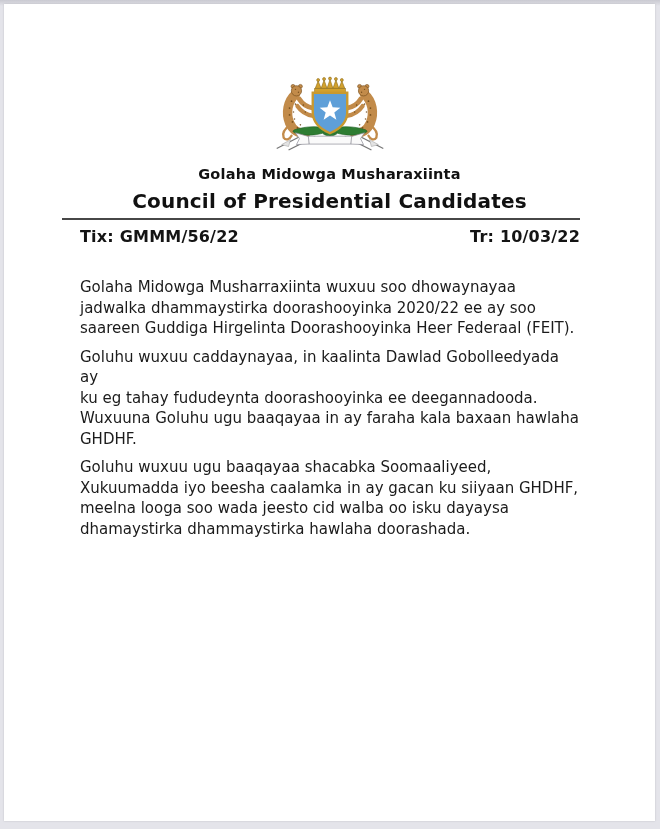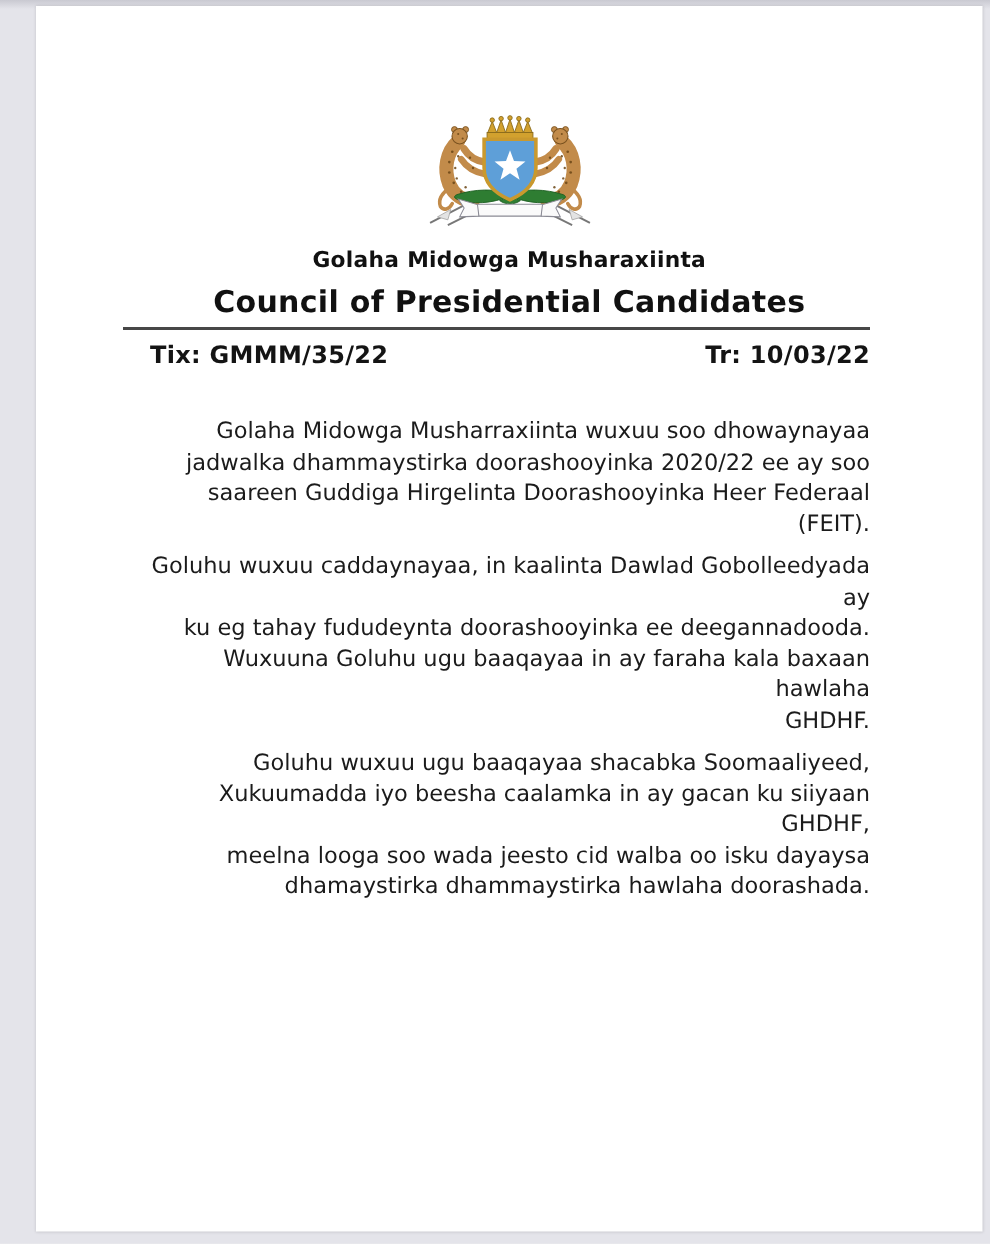--- a/index.html
+++ b/index.html
@@ -17,7 +17,6 @@
     position:absolute; top:4px; left:4px; right:5px; bottom:8px;
     background:#ffffff;
     box-shadow:0 0 2px rgba(0,0,0,.15);
-    margin-left:20px;
   }
   .content { padding:0 75px 0 76px; }
 

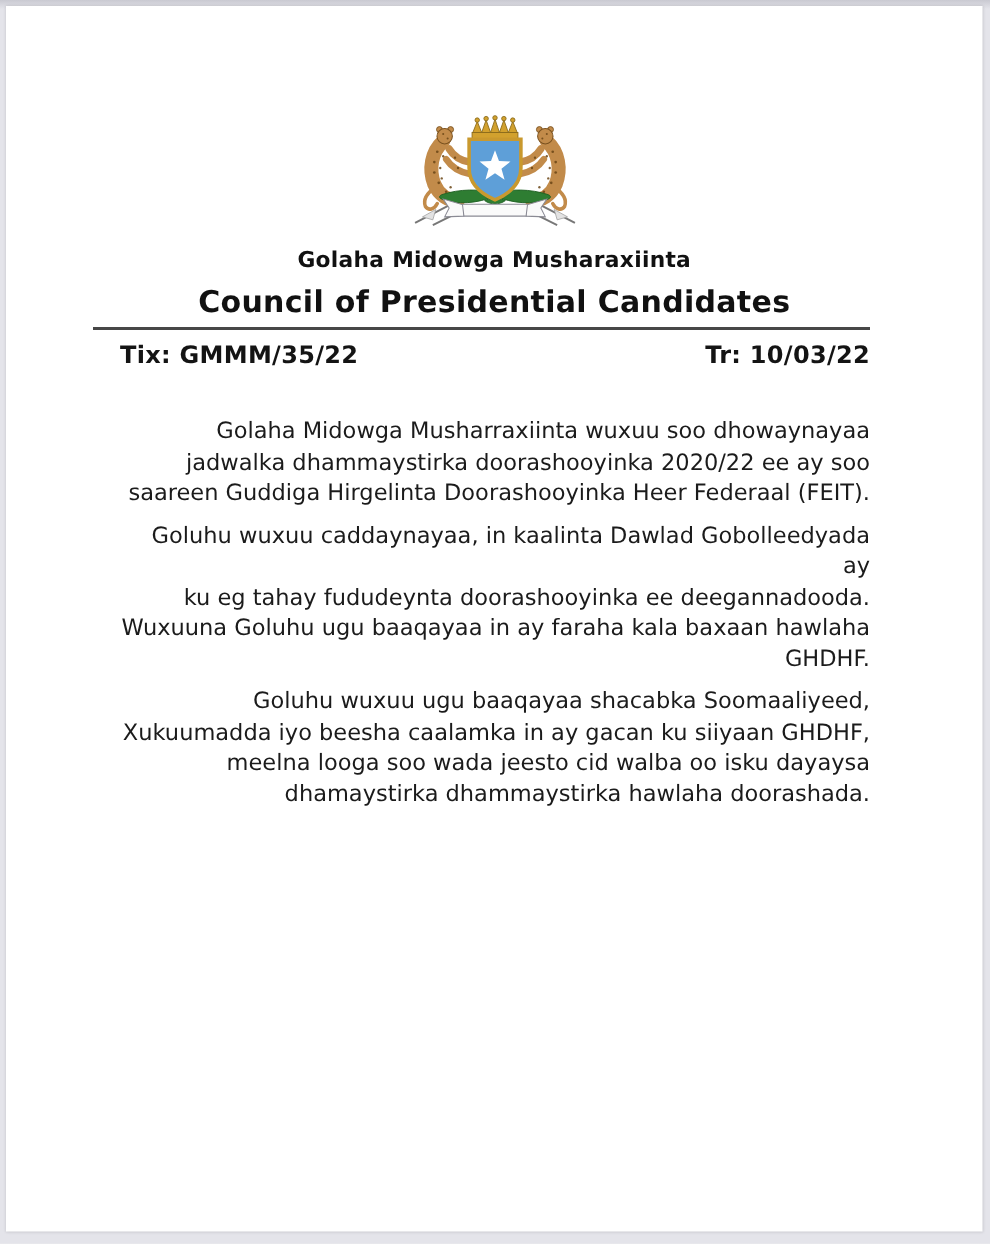--- a/index.html
+++ b/index.html
@@ -139,7 +139,7 @@
 
     <div class="content">
       <div class="ref-row">
-        <span>Tix: GMMM/35/22</span>
+        <span>Tix: GMMM/56/22</span>
         <span>Tr: 10/03/22</span>
       </div>
 

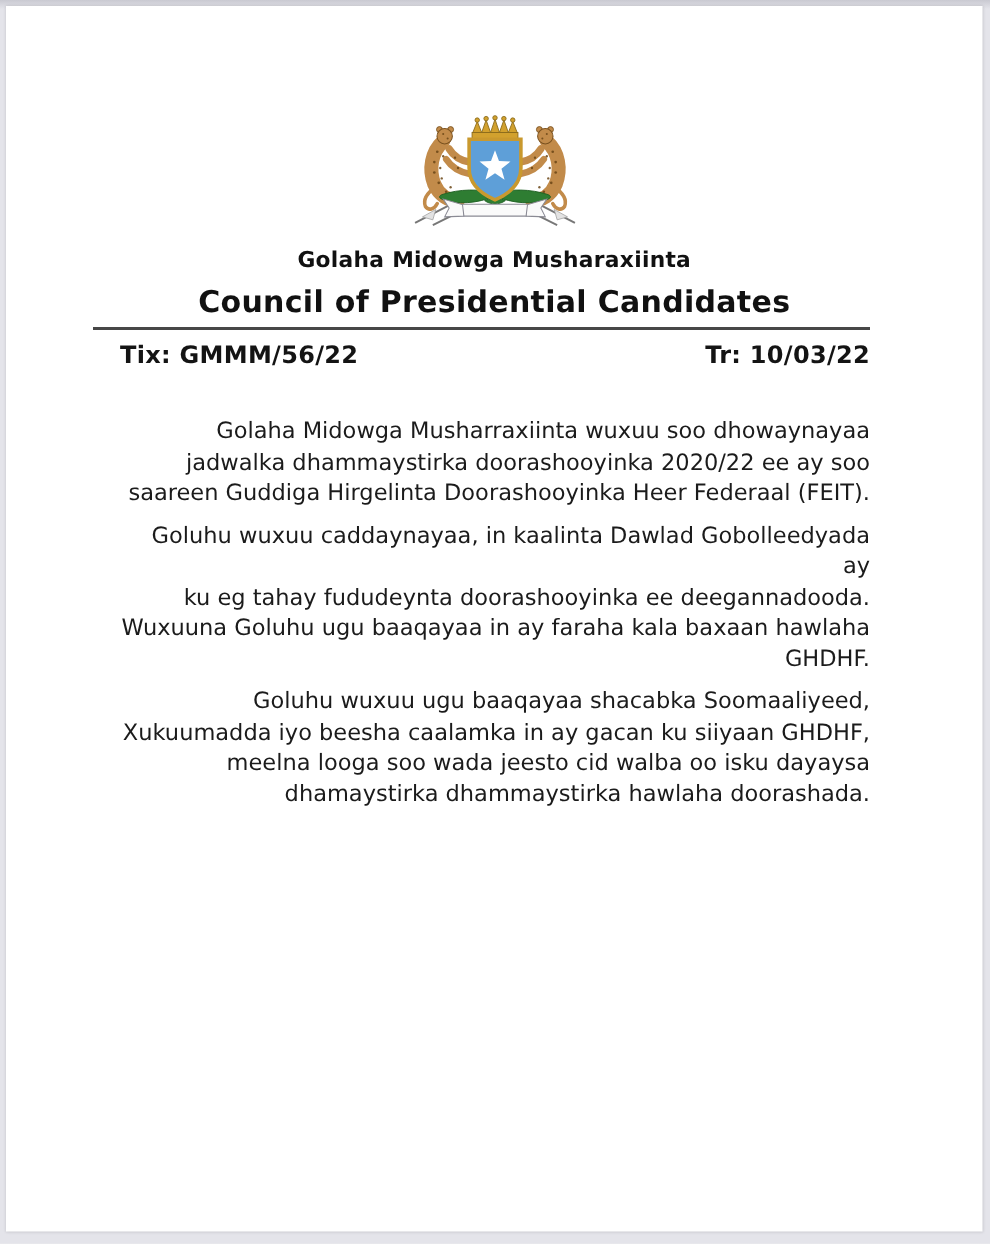--- a/index.html
+++ b/index.html
@@ -45,7 +45,6 @@
     margin:0 0 8px 0;
     font-size:15px; line-height:20.5px; color:#1b1b1b;
     white-space:pre-line;
-    text-align:right;
   }
 </style>
 </head>

